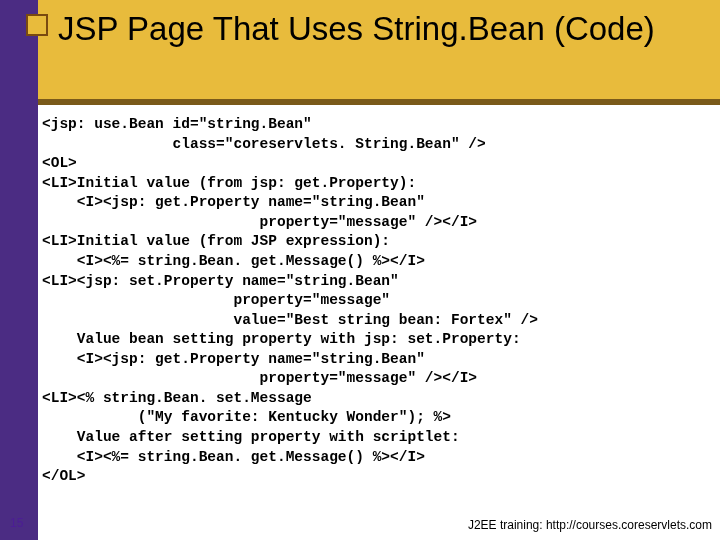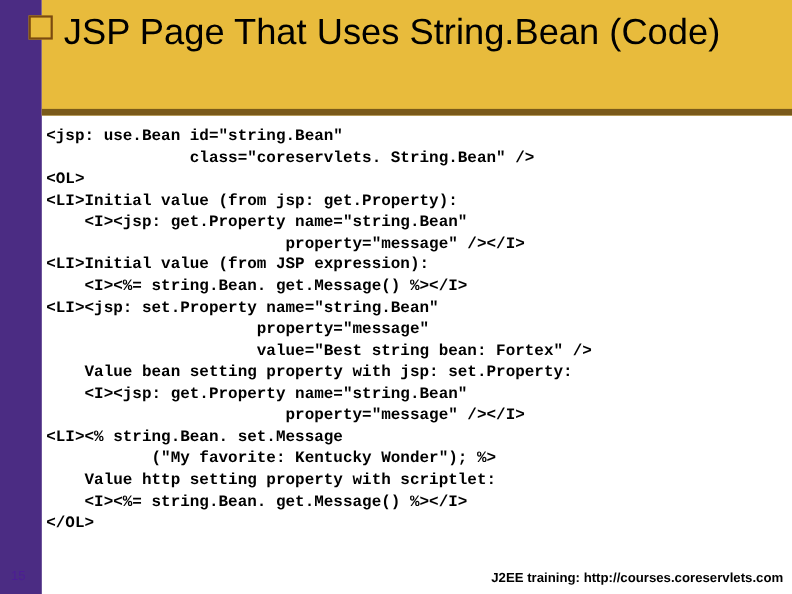--- a/index.html
+++ b/index.html
@@ -99,7 +99,7 @@
 <span>                         property="message" /&gt;&lt;/I&gt;</span>
 <span>&lt;LI&gt;&lt;% string.Bean. set.Message</span>
 <span>           ("My favorite: Kentucky Wonder"); %&gt;</span>
-<span>    Value http setting property with scriptlet:</span>
+<span>    Value after setting property with scriptlet:</span>
 <span>    &lt;I&gt;&lt;%= string.Bean. get.Message() %&gt;&lt;/I&gt;</span>
 <span>&lt;/OL&gt;</span></div>
 

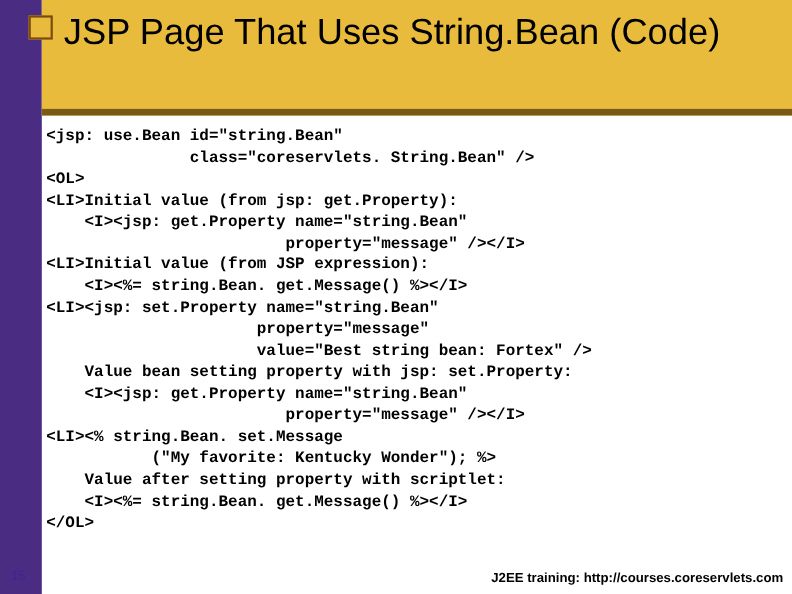--- a/index.html
+++ b/index.html
@@ -70,7 +70,7 @@
     right: 8px;
     bottom: 8px;
     font-size: 12px;
-    font-weight: bold;
+    font-weight: normal;
     color: #000;
   }
 </style>

